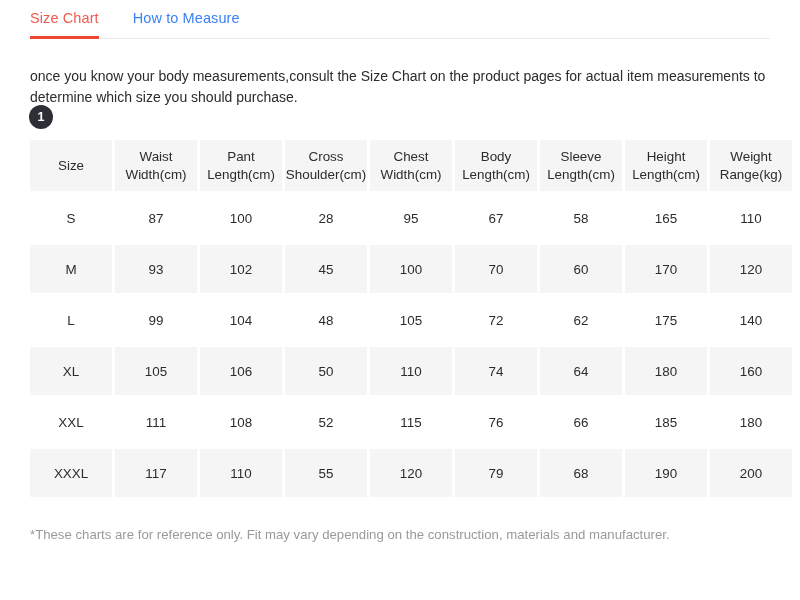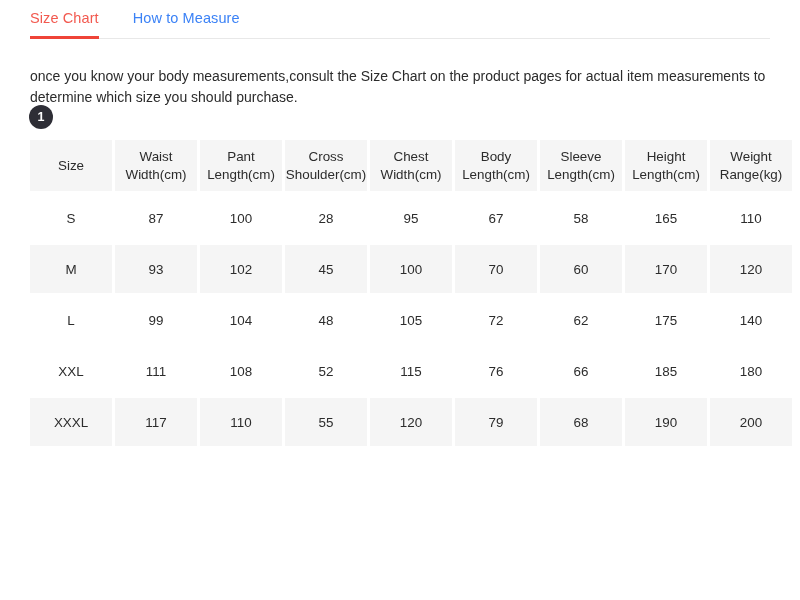--- a/index.html
+++ b/index.html
@@ -245,6 +245,17 @@
             <td>175</td>
             <td>140</td>
           </tr>
+          <tr class="shaded">
+            <td>XL</td>
+            <td>105</td>
+            <td>106</td>
+            <td>50</td>
+            <td>110</td>
+            <td>74</td>
+            <td>64</td>
+            <td>180</td>
+            <td>160</td>
+          </tr>
           <tr>
             <td>XXL</td>
             <td>111</td>

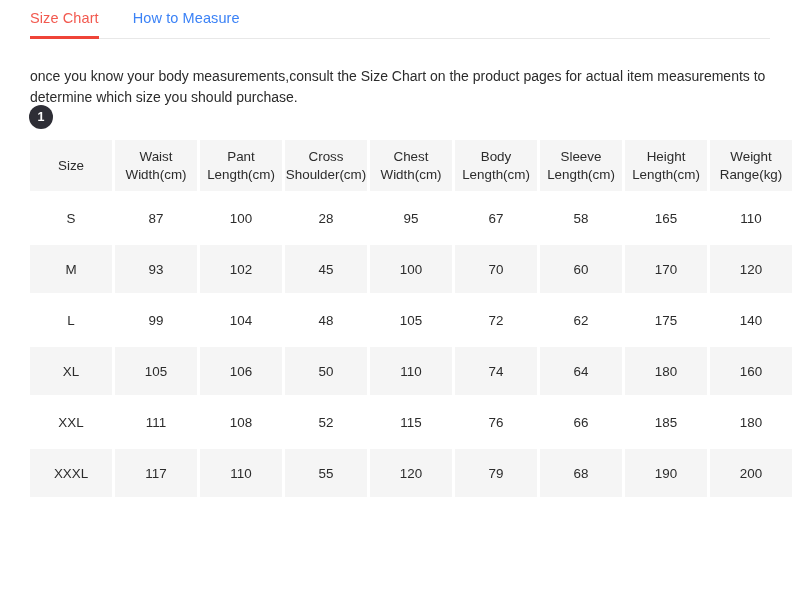--- a/index.html
+++ b/index.html
@@ -282,6 +282,7 @@
     </table>
   </div>
 
+  <p class="footnote">*These charts are for reference only. Fit may vary depending on the construction, materials and manufacturer.</p>
 
 </div>
 

